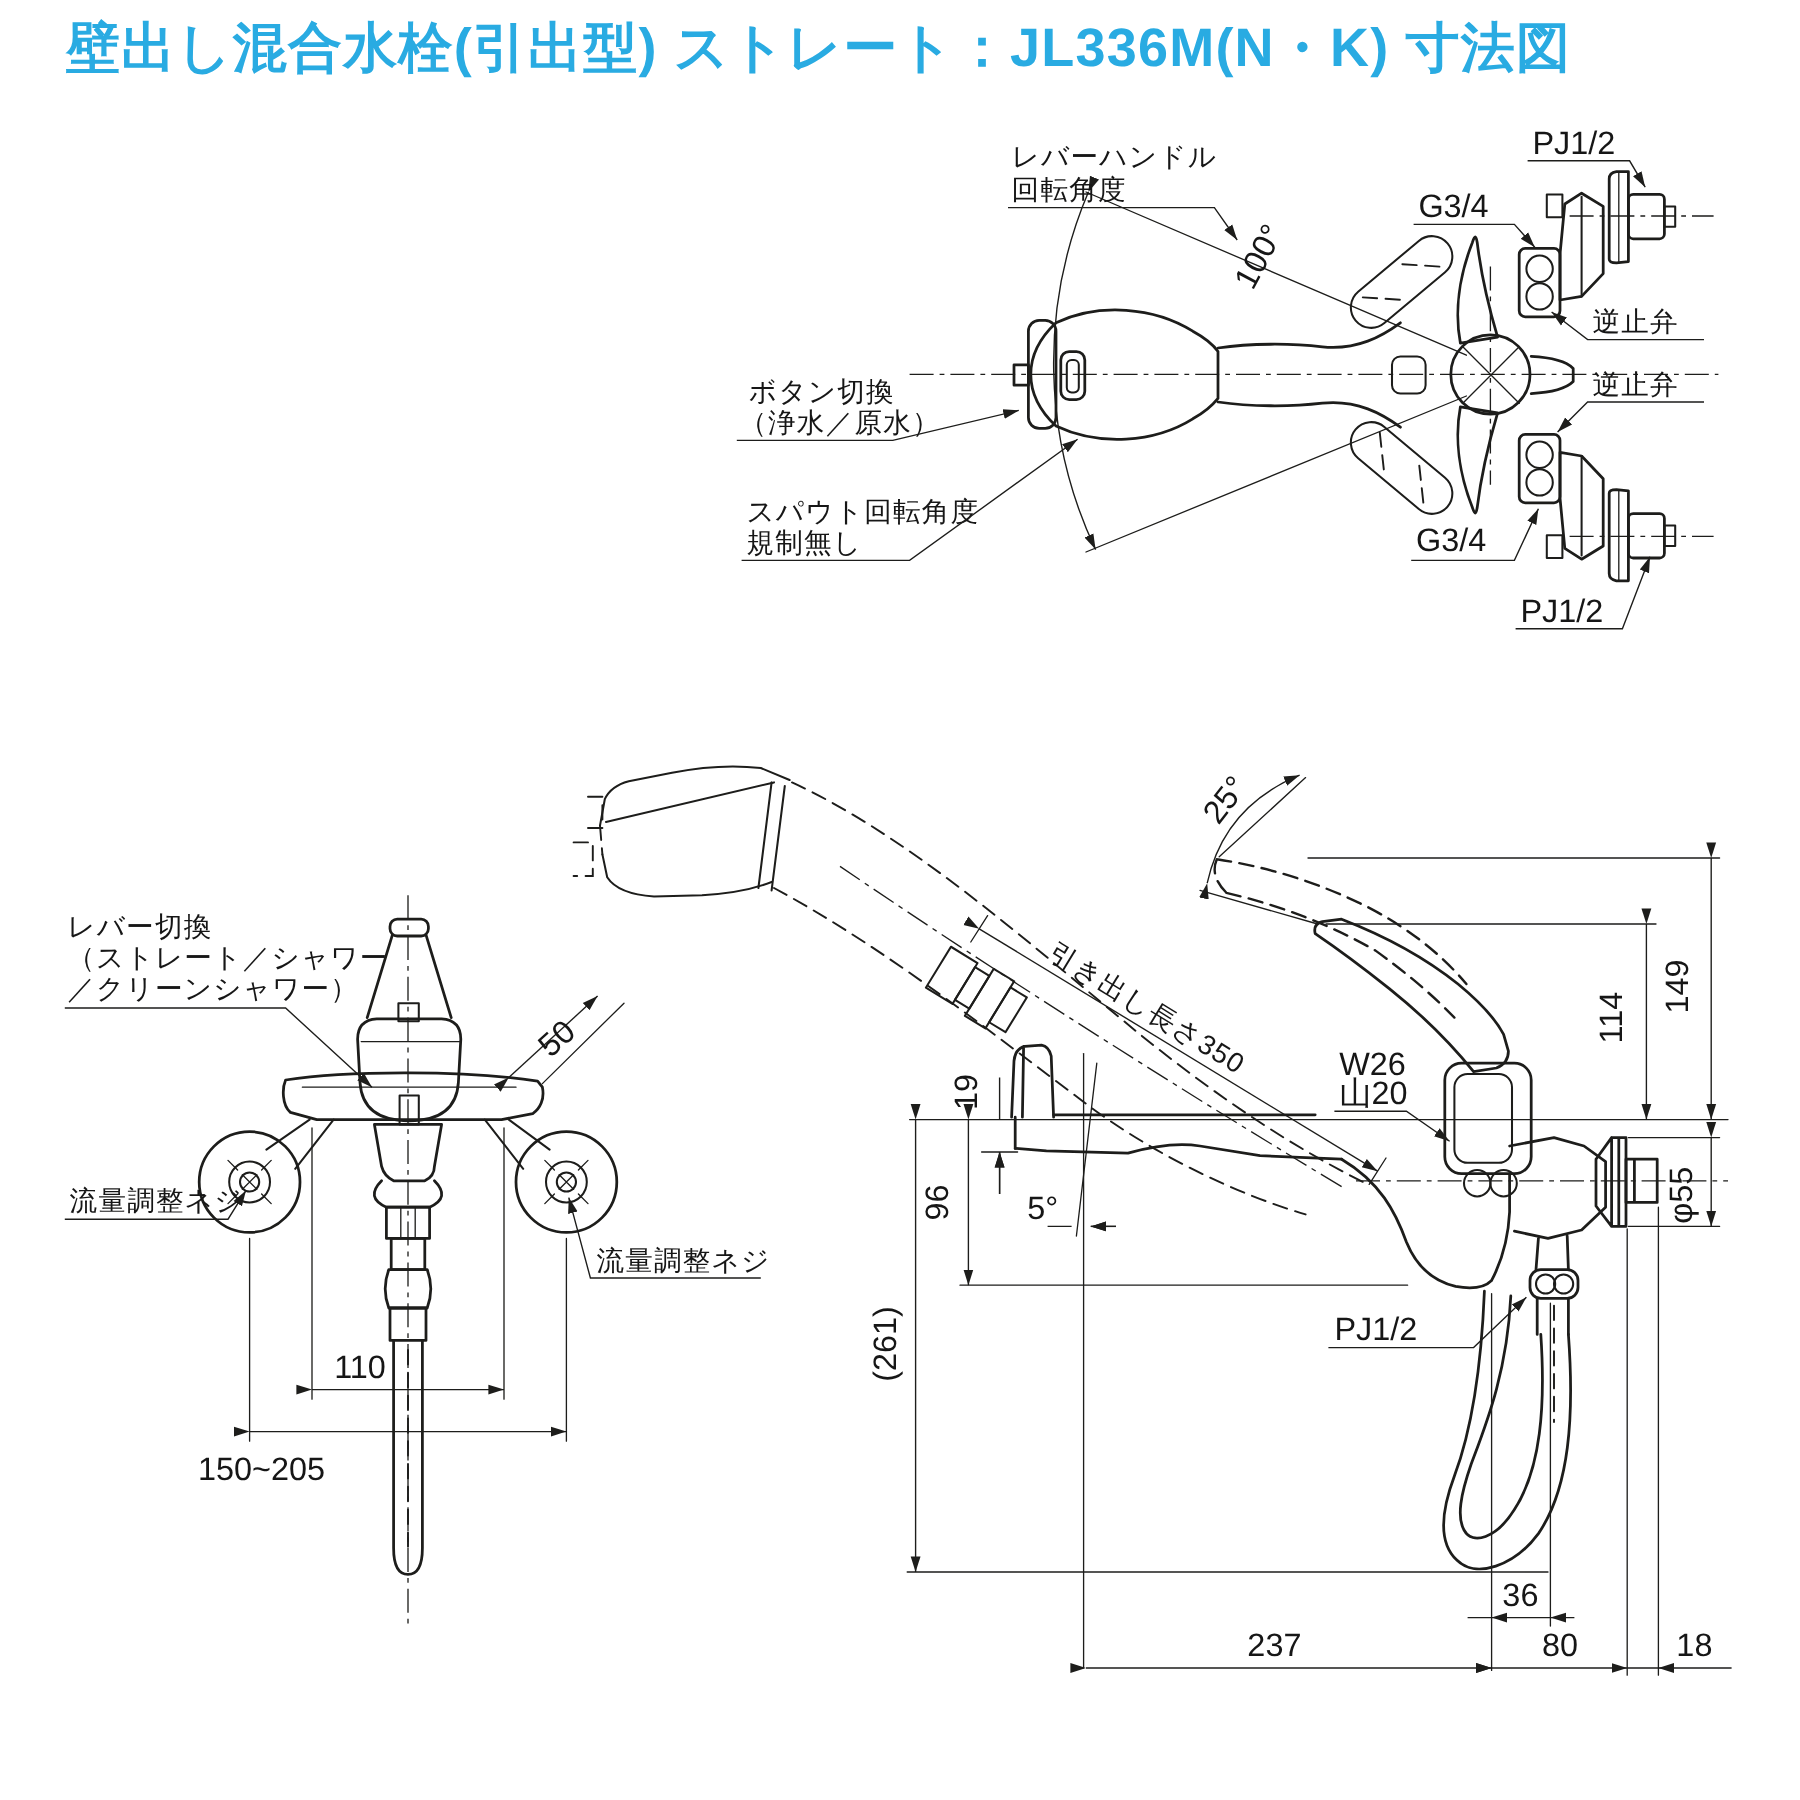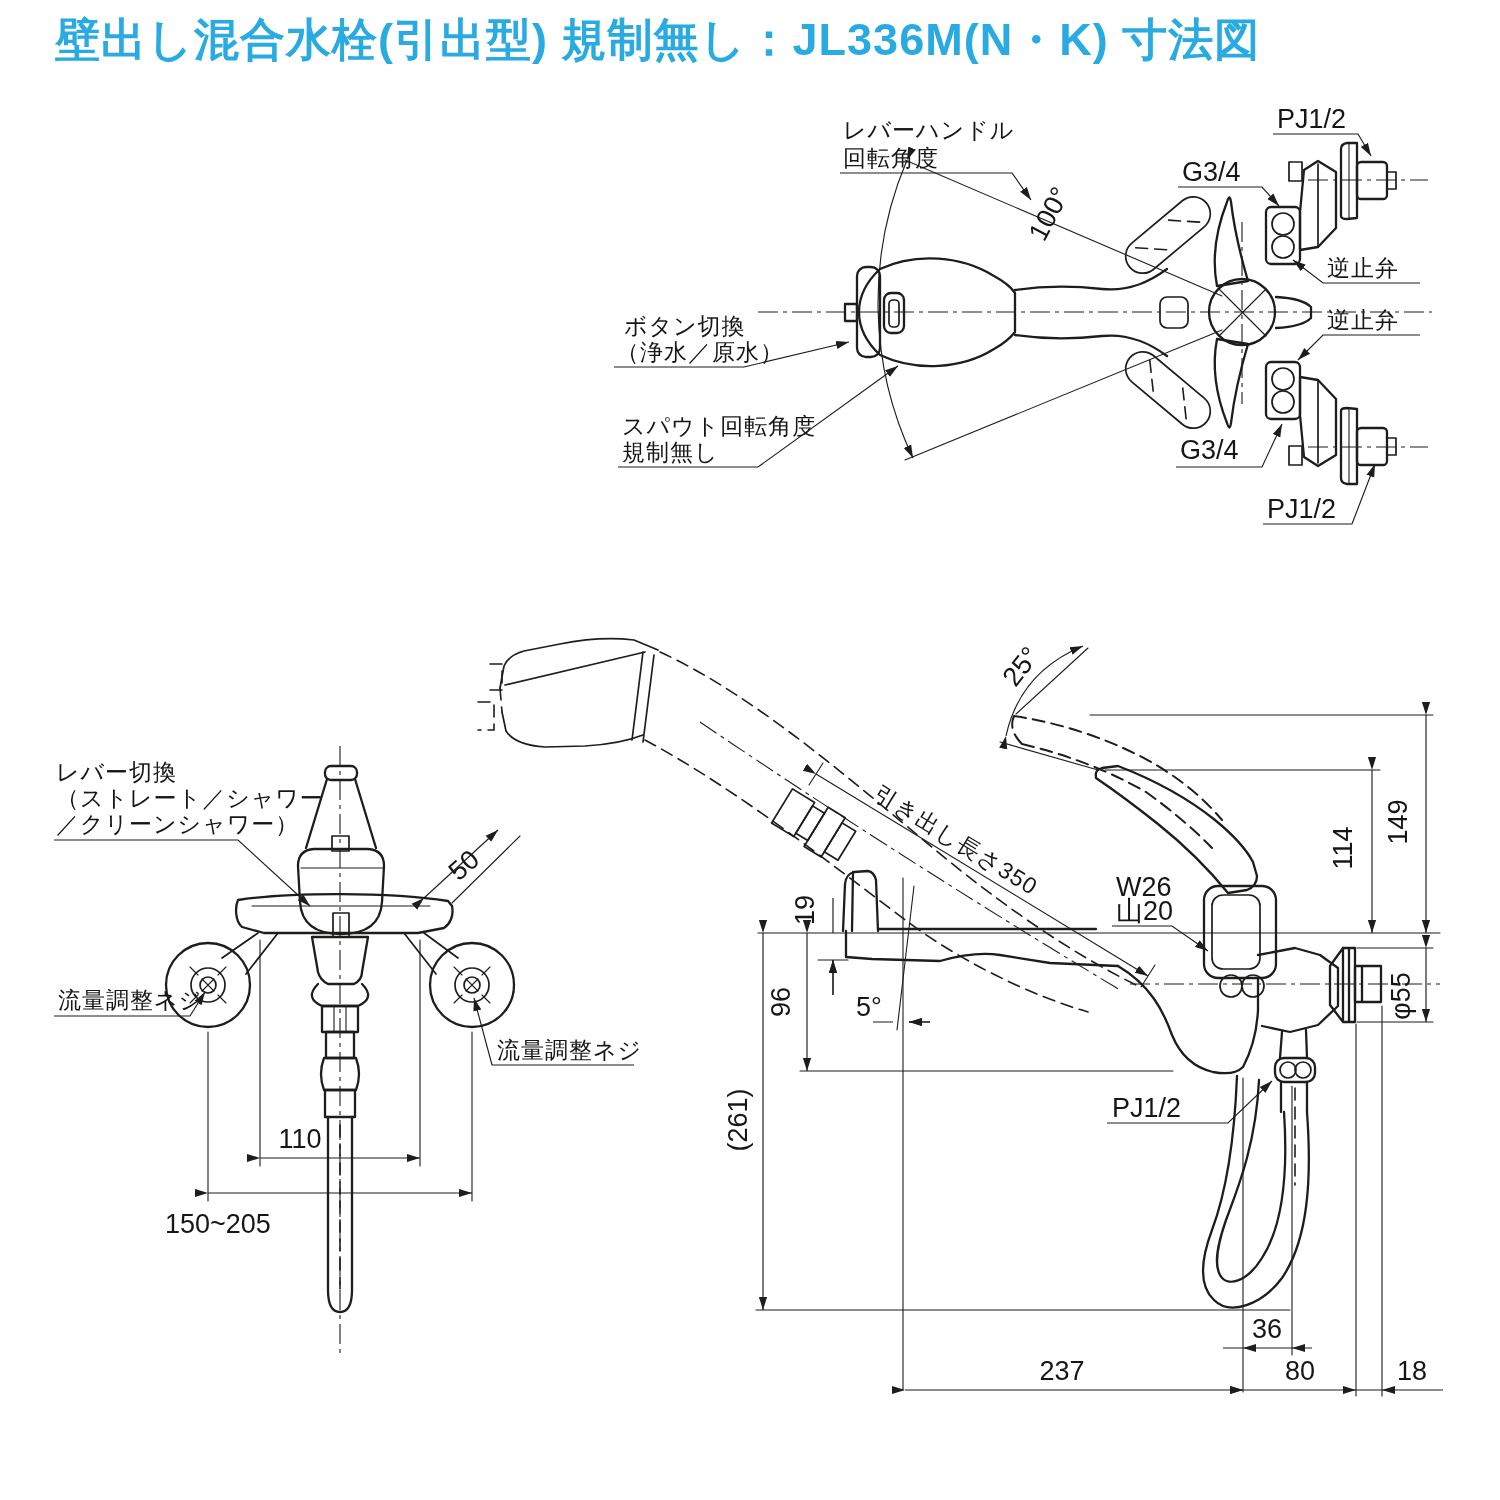--- a/index.html
+++ b/index.html
@@ -25,7 +25,7 @@
 <body>
 
 <div class="page">
-  <div class="title">壁出し混合水栓(引出型) 規制無し：JL336M(N・K) 寸法図</div>
+  <div class="title">壁出し混合水栓(引出型) ストレート：JL336M(N・K) 寸法図</div>
 
   <svg width="1500" height="1500" viewBox="0 0 1500 1500">
     <defs>

